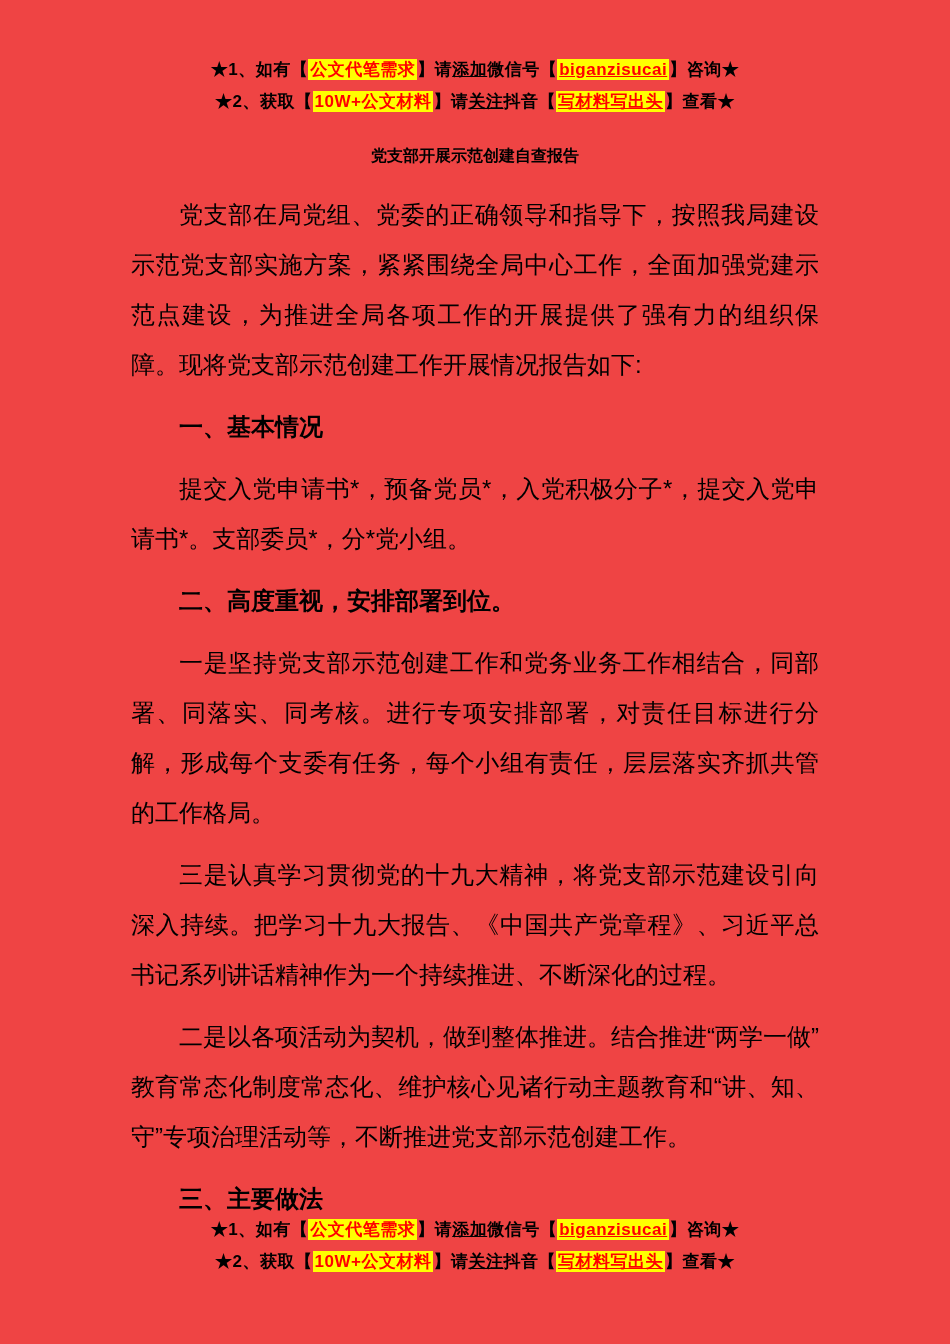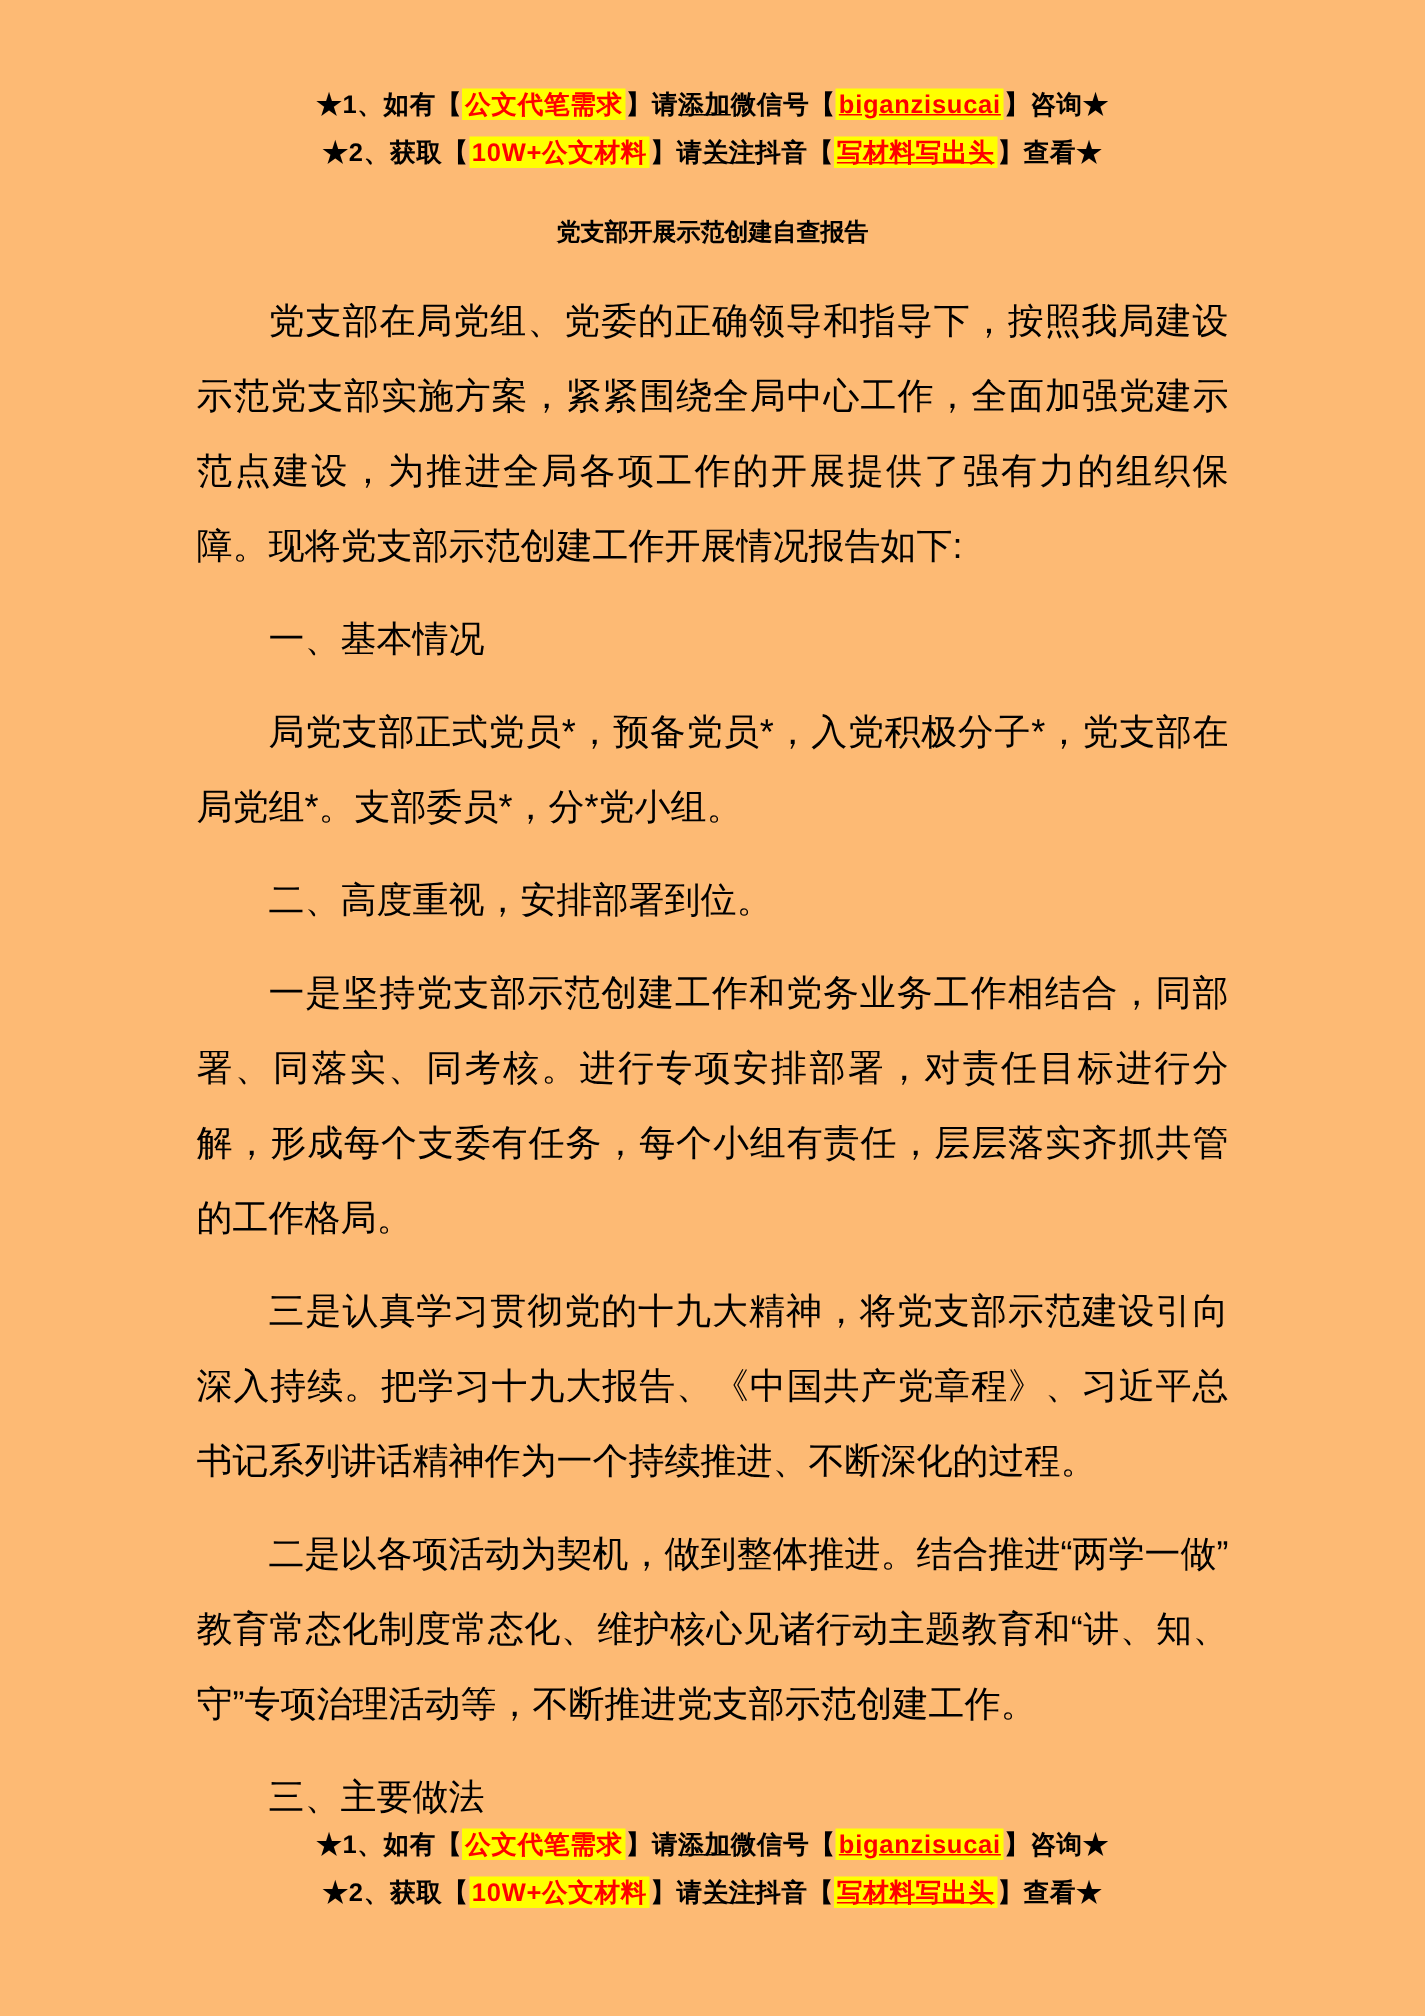--- a/index.html
+++ b/index.html
@@ -17,7 +17,7 @@
     position: relative;
     width: 950px;
     height: 1344px;
-    background: #fdba74;
+    background: #ef4444;
     overflow: hidden;
   }
   

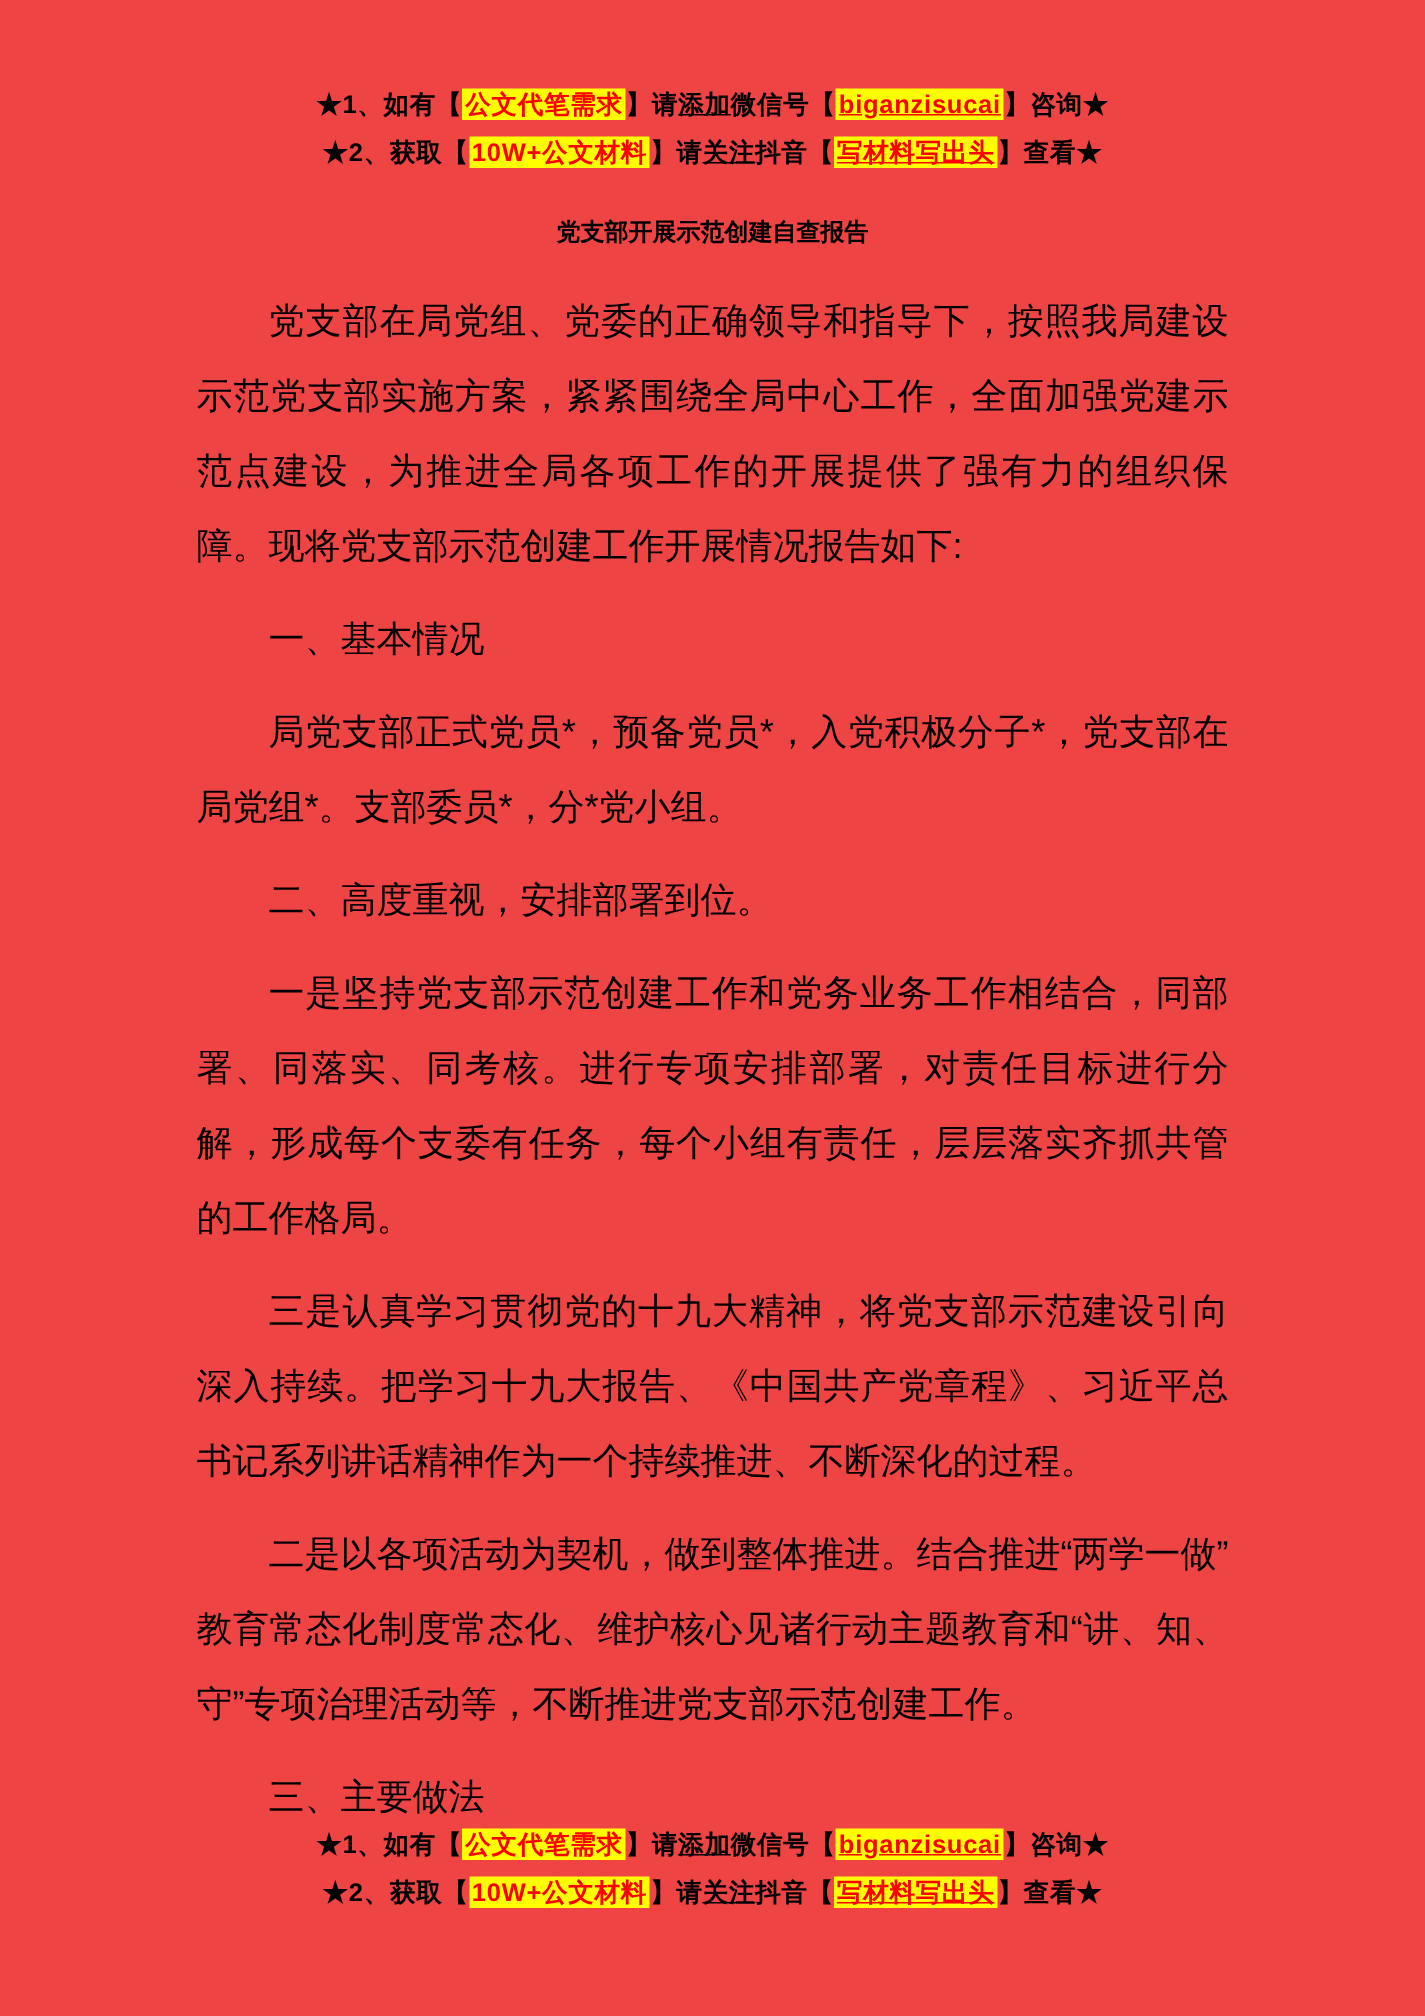--- a/index.html
+++ b/index.html
@@ -65,7 +65,7 @@
     font-weight: 400;
   }
   .doc-body p.heading {
-    font-weight: 400;
+    font-weight: 700;
   }
 </style>
 </head>

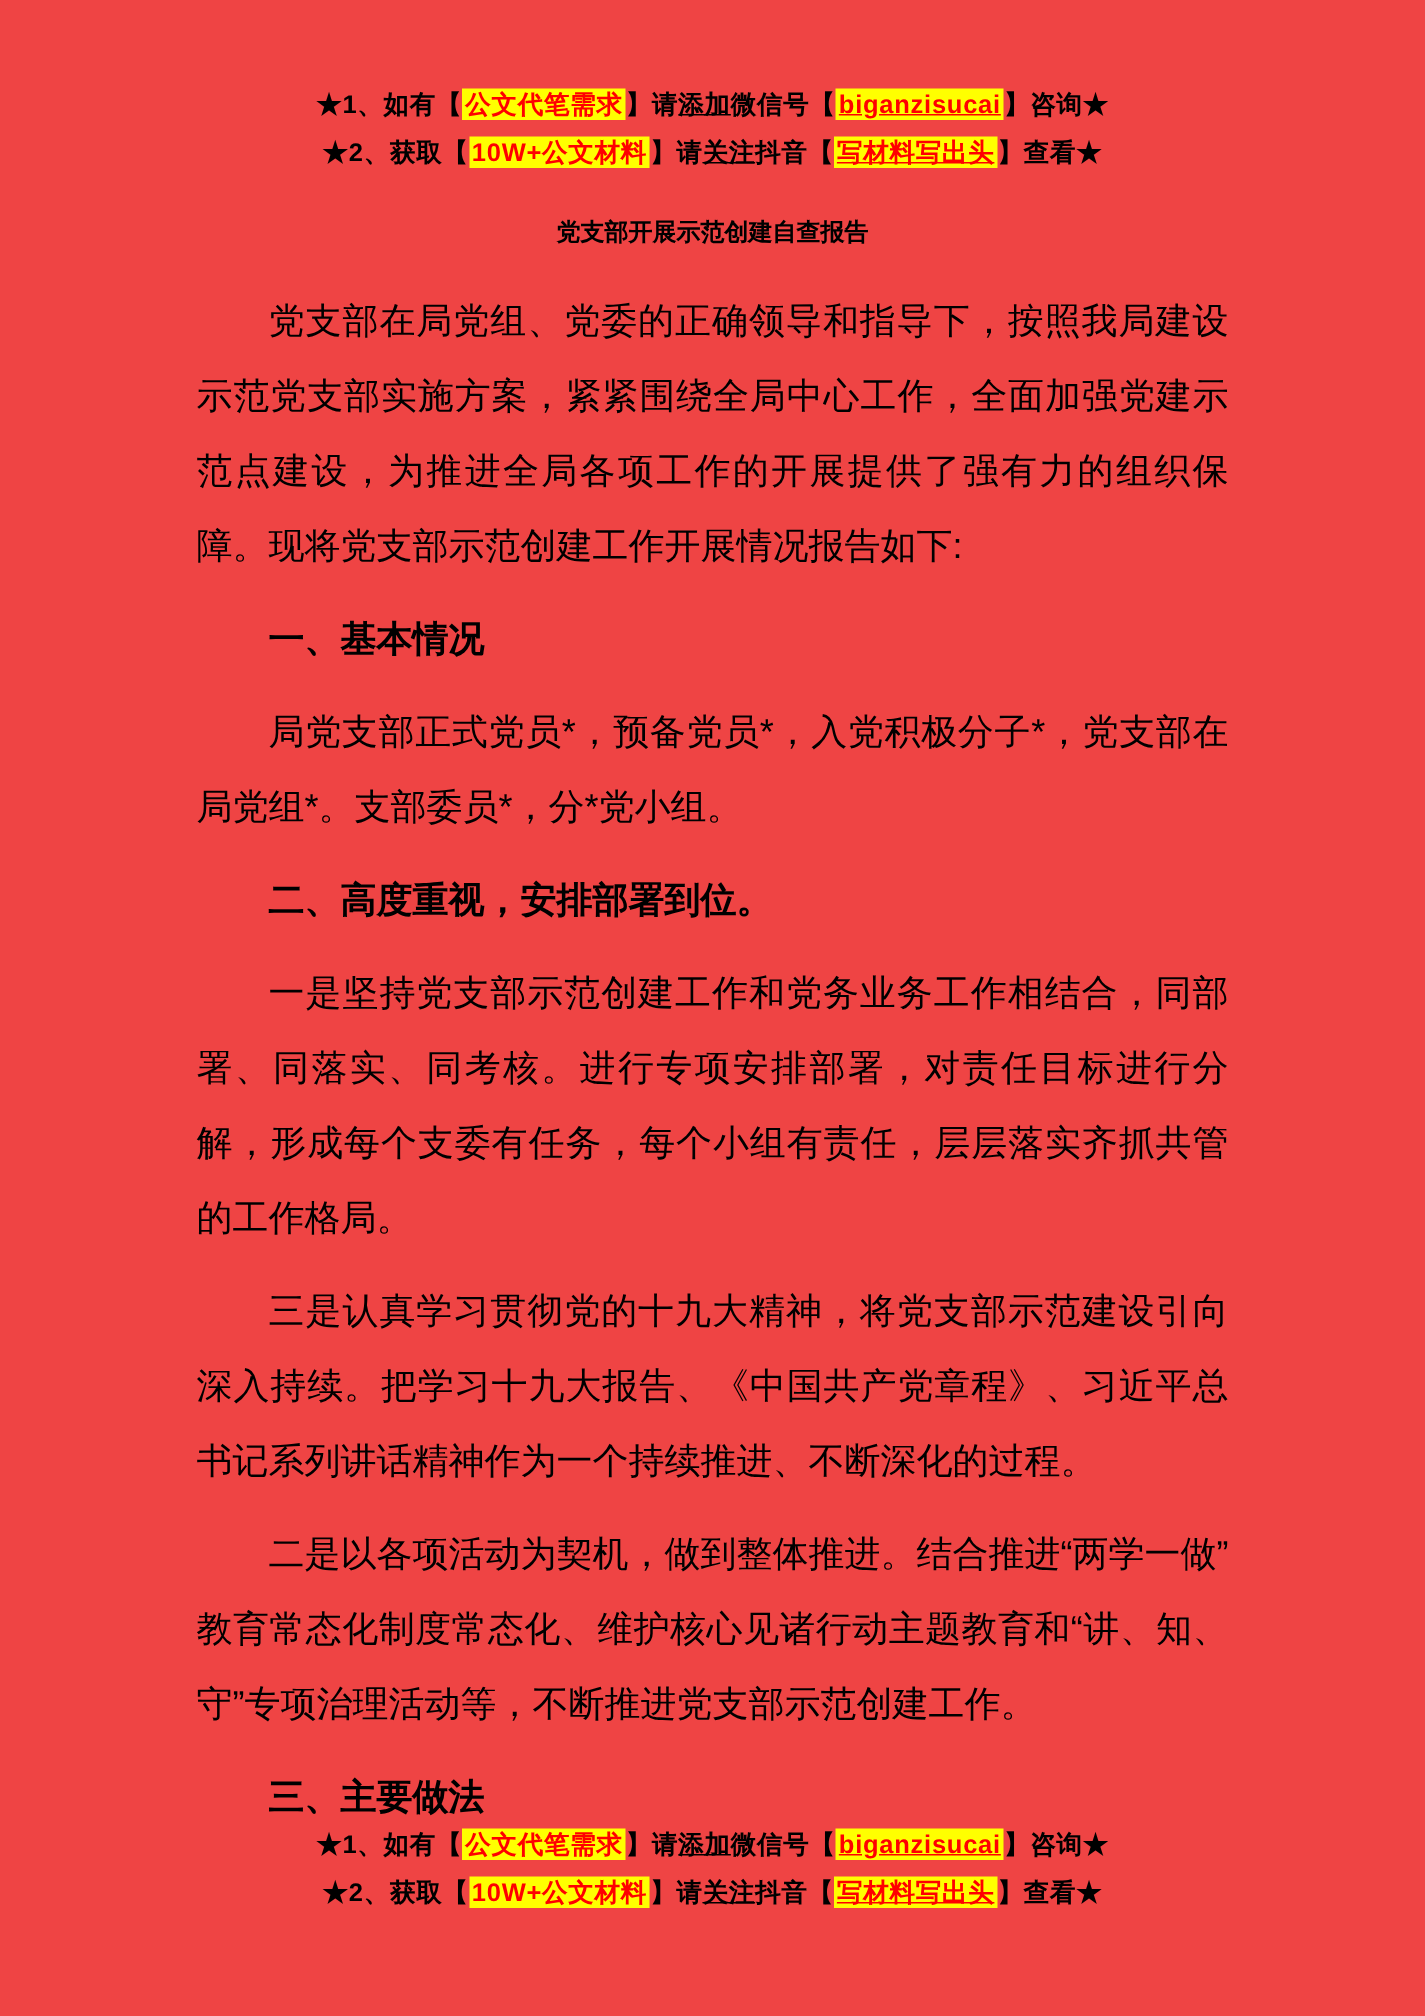--- a/index.html
+++ b/index.html
@@ -87,7 +87,7 @@
   <div class="doc-body">
     <p>党支部在局党组、党委的正确领导和指导下，按照我局建设示范党支部实施方案，紧紧围绕全局中心工作，全面加强党建示范点建设，为推进全局各项工作的开展提供了强有力的组织保障。现将党支部示范创建工作开展情况报告如下:</p>
     <p class="heading">一、基本情况</p>
-    <p>局党支部正式党员*，预备党员*，入党积极分子*，党支部在局党组*。支部委员*，分*党小组。</p>
+    <p>提交入党申请书*，预备党员*，入党积极分子*，提交入党申请书*。支部委员*，分*党小组。</p>
     <p class="heading">二、高度重视，安排部署到位。</p>
     <p>一是坚持党支部示范创建工作和党务业务工作相结合，同部署、同落实、同考核。进行专项安排部署，对责任目标进行分解，形成每个支委有任务，每个小组有责任，层层落实齐抓共管的工作格局。</p>
     <p>三是认真学习贯彻党的十九大精神，将党支部示范建设引向深入持续。把学习十九大报告、《中国共产党章程》、习近平总书记系列讲话精神作为一个持续推进、不断深化的过程。</p>

